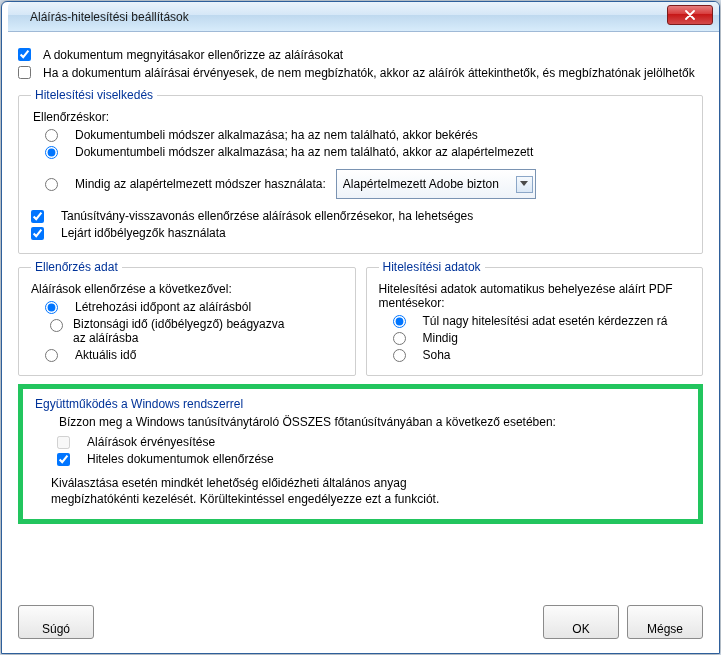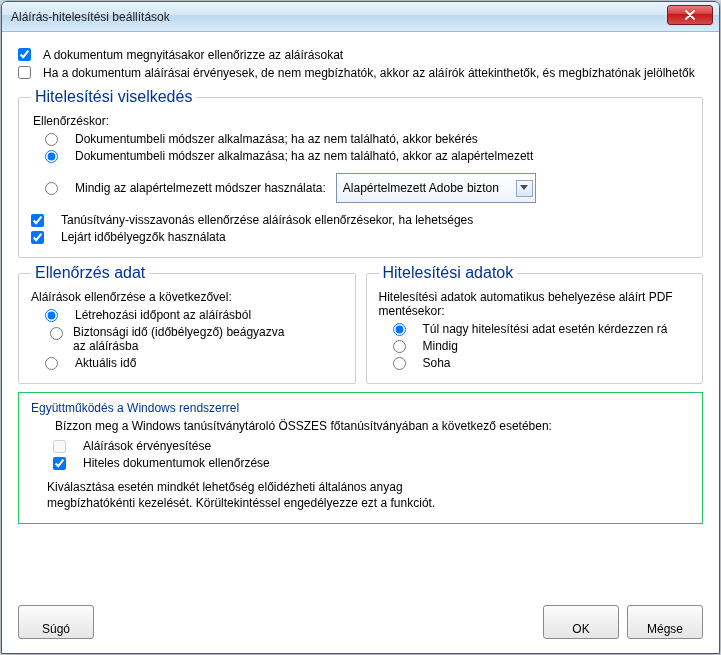--- a/index.html
+++ b/index.html
@@ -29,9 +29,10 @@
     border-bottom: 1px solid #9fb9d6;
     display: flex;
     align-items: center;
-    padding: 0 6px 0 9px;
+    padding: 0 6px 0 22px;
     border-radius: 5px 5px 0 0;
     position: relative;
+    margin-left: 6px;
   }
   .titlebar .title {
     color: #1a1a1a;

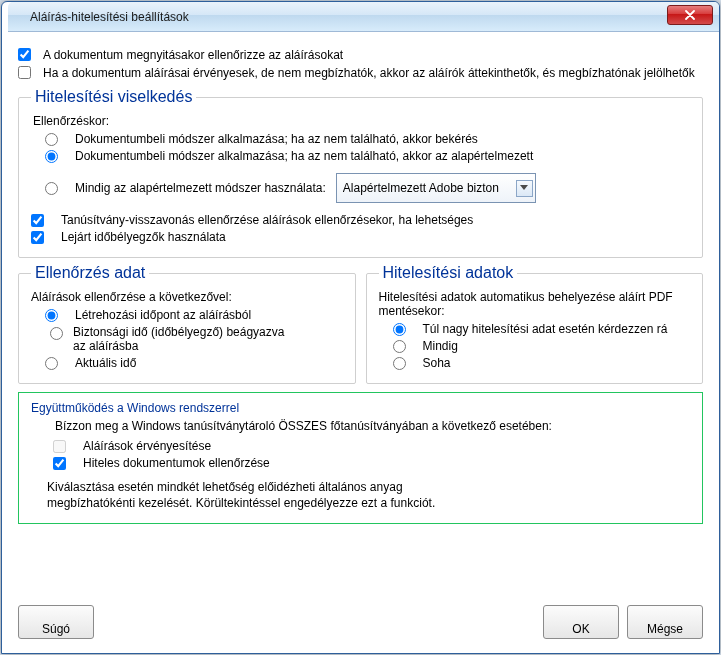--- a/index.html
+++ b/index.html
@@ -77,7 +77,7 @@
   legend {
     padding: 0 4px;
     color: #003399;
-    font-size: 16px;
+    font-size: 12px;
   }
   .sub { margin-left: 14px; }
   .radio-row, .check-row {

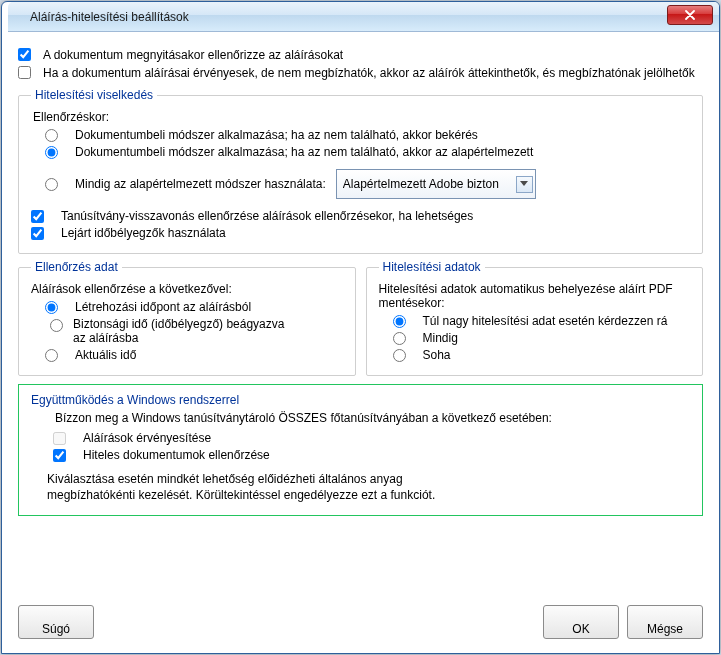--- a/index.html
+++ b/index.html
@@ -127,7 +127,7 @@
   .two-col fieldset { flex:1; margin:0; }
   .check-sub { margin-left: 0; margin-top:10px; }
   .highlight {
-    border: 1px solid #22c55e;
+    border: 5px solid #22c55e;
     padding: 8px 12px 12px 12px;
     margin-top: 8px;
   }

